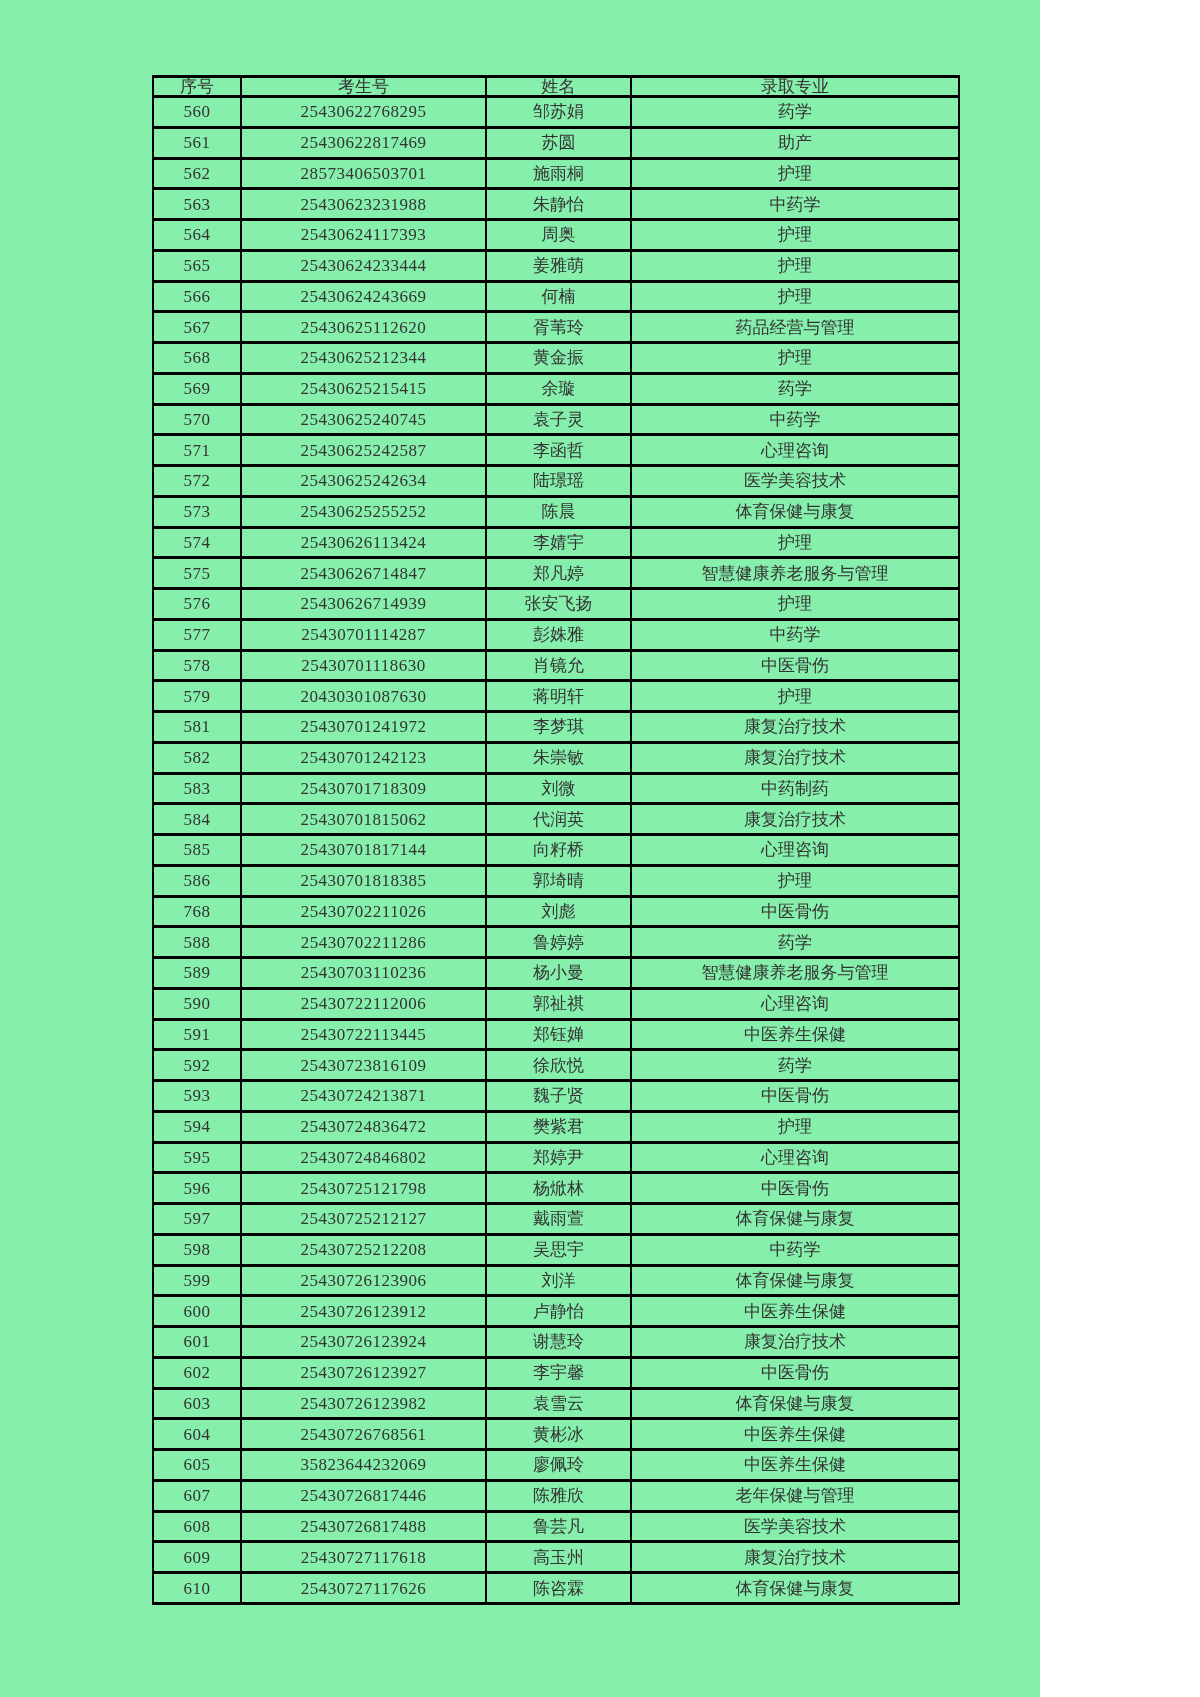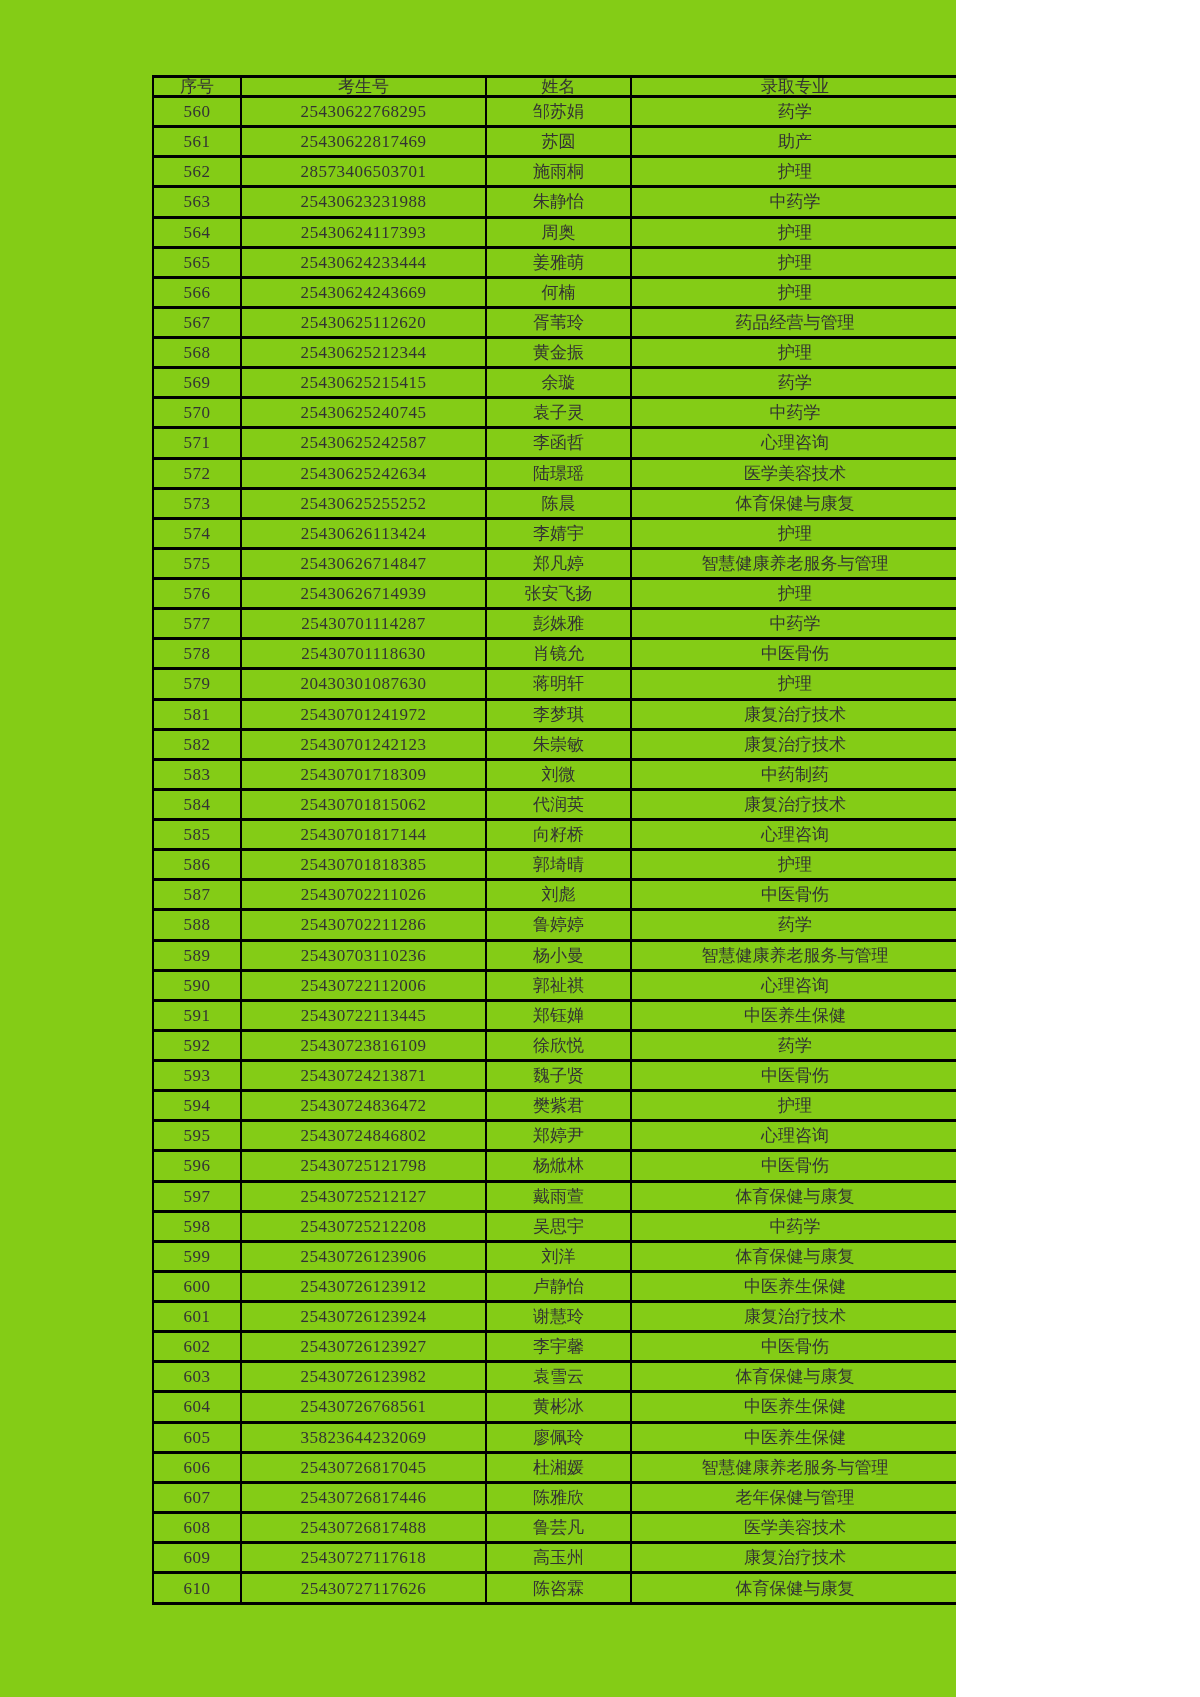--- a/index.html
+++ b/index.html
@@ -9,9 +9,9 @@
   }
   .page {
     position: relative;
-    width: 956px;
+    width: 1040px;
     height: 1697px;
-    background: #84cc16;
+    background: #86efac;
     font-family: "Liberation Serif", "DejaVu Serif", serif;
     color: #333333;
     overflow: hidden;

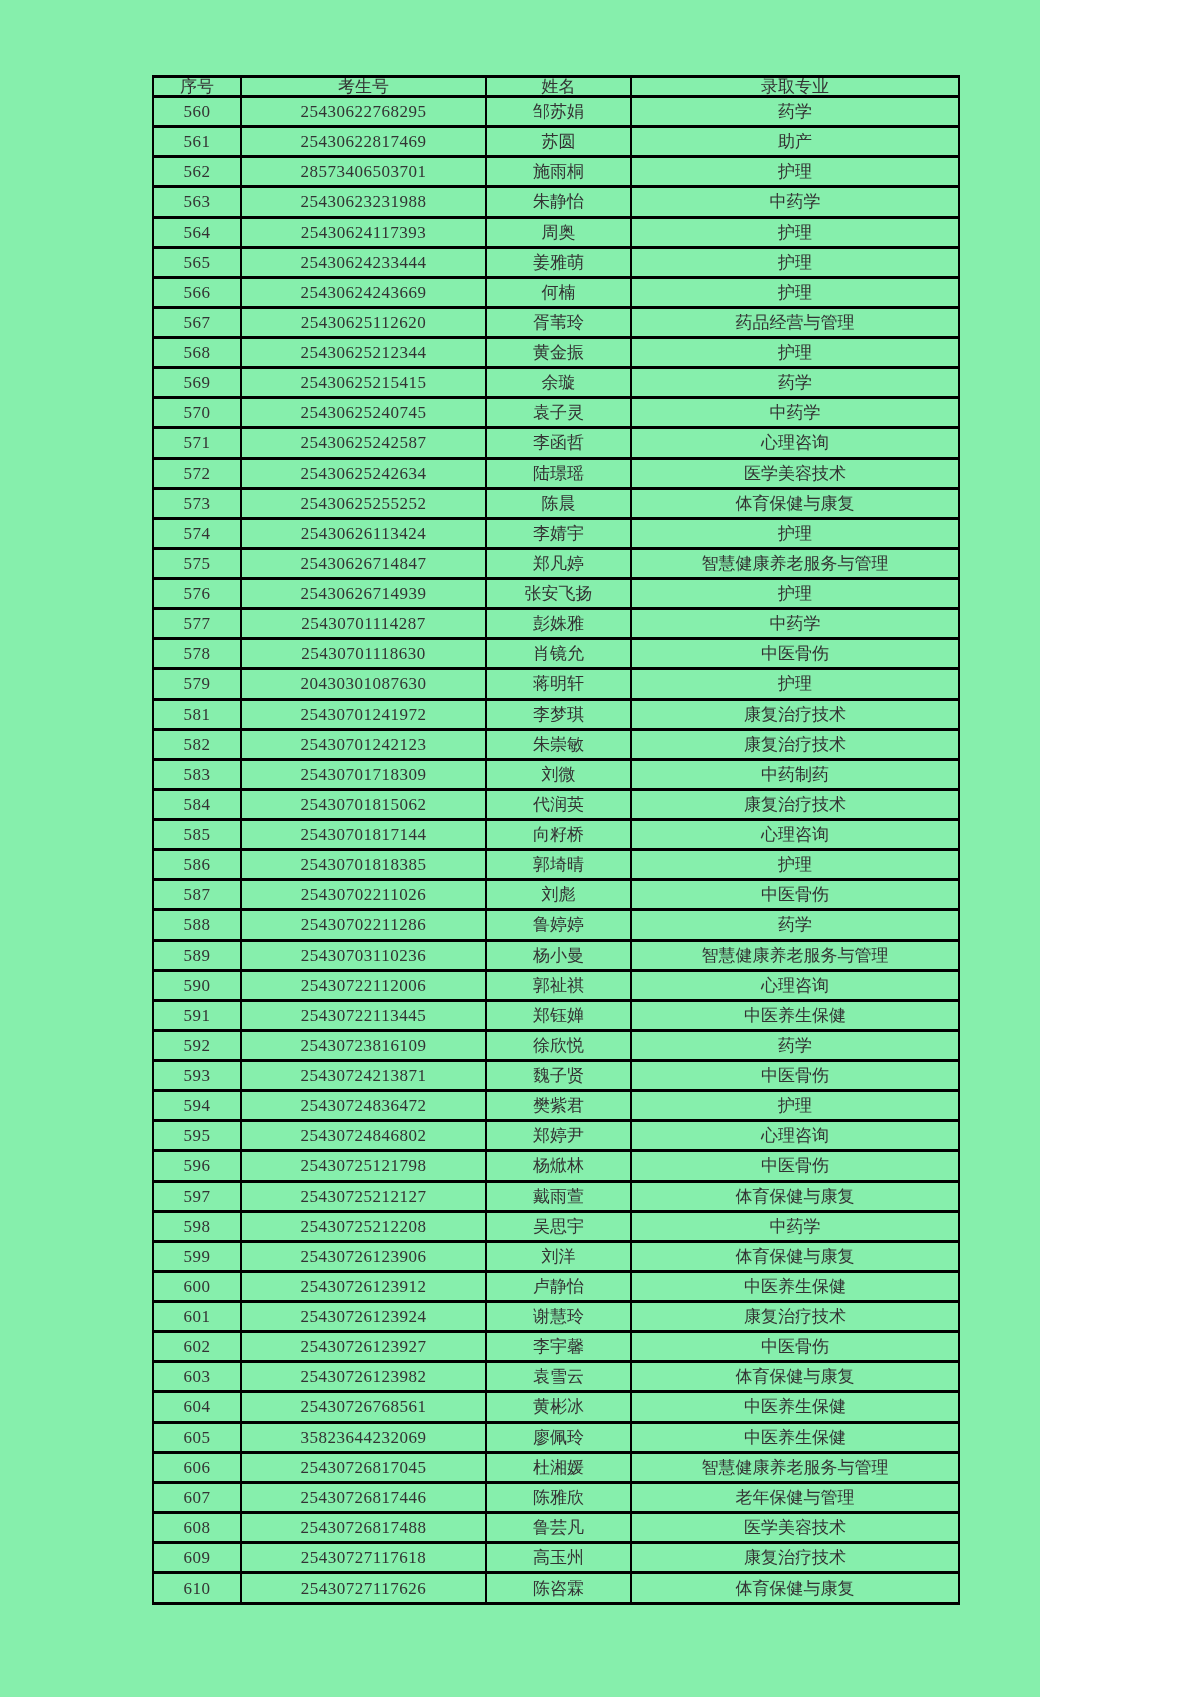--- a/index.html
+++ b/index.html
@@ -231,7 +231,7 @@
           <td>护理</td>
         </tr>
         <tr>
-          <td class="num">587</td>
+          <td class="num">768</td>
           <td class="num">25430702211026</td>
           <td>刘彪</td>
           <td>中医骨伤</td>

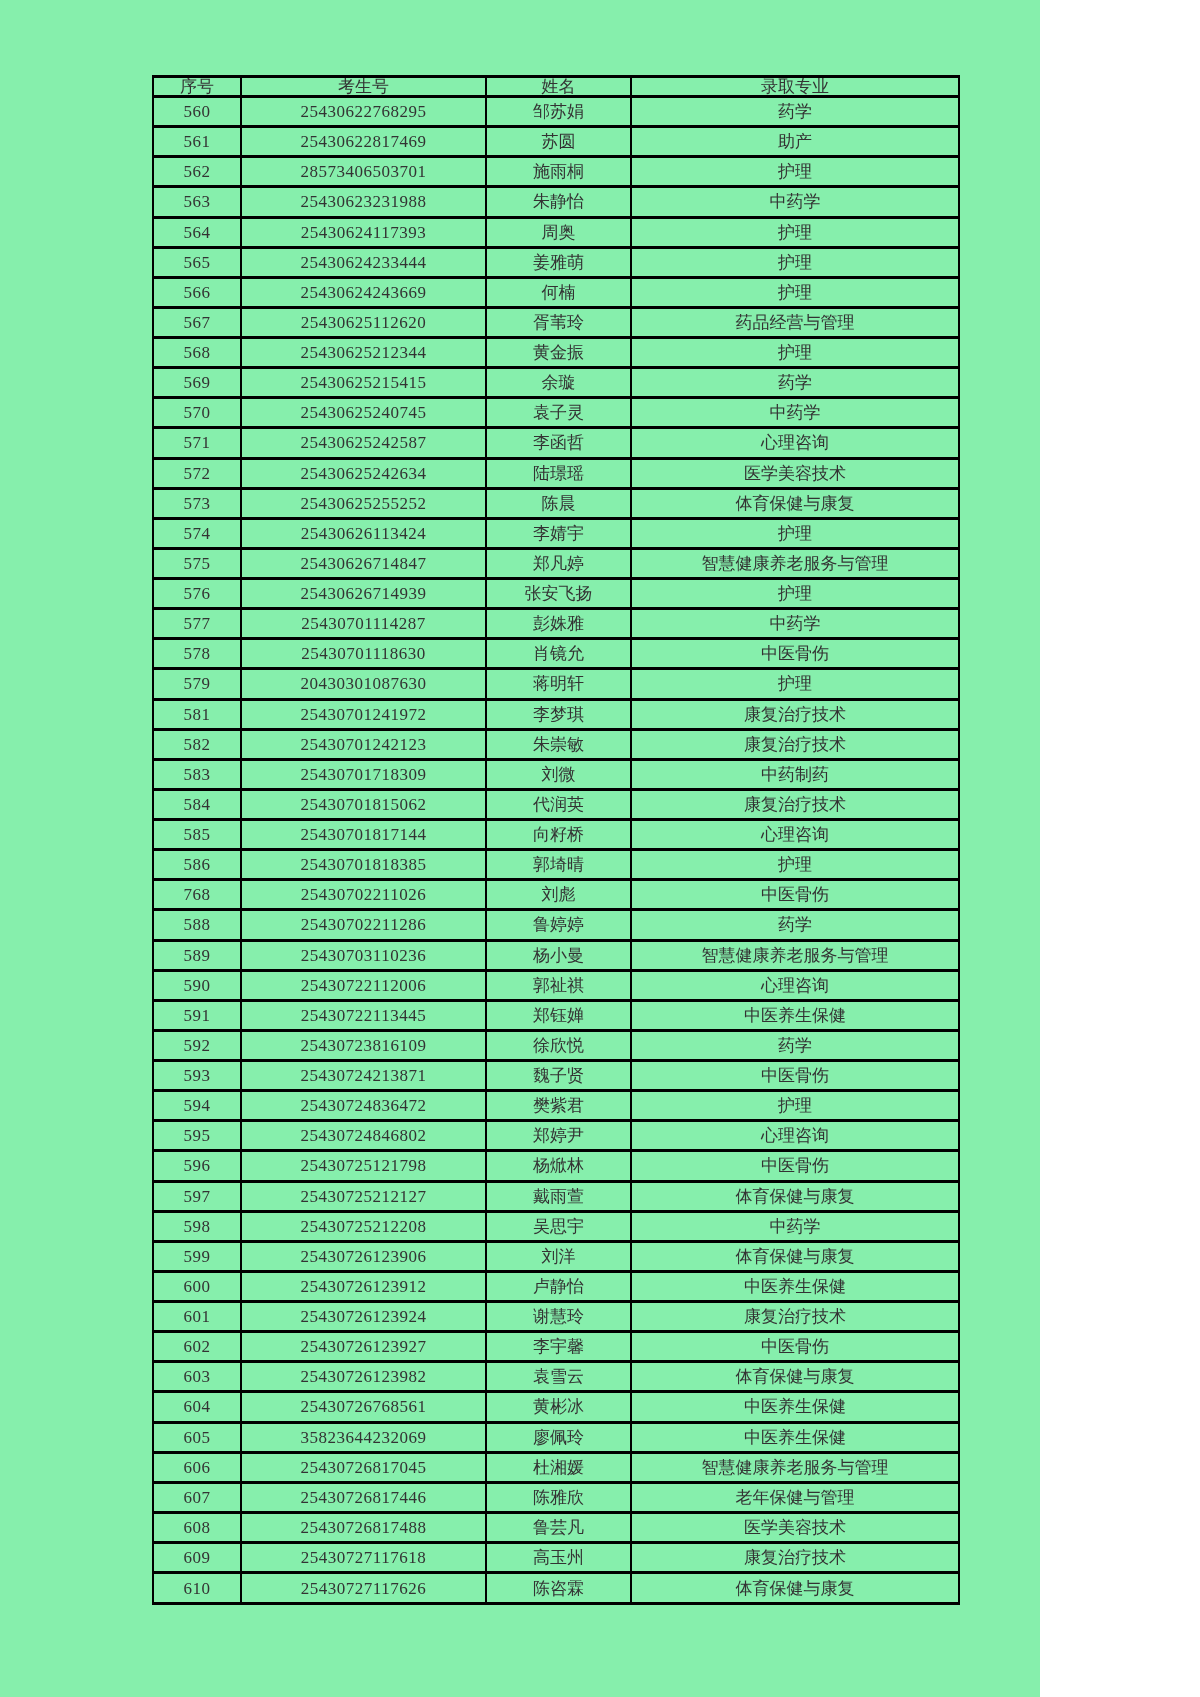--- a/index.html
+++ b/index.html
@@ -345,12 +345,6 @@
           <td>中医养生保健</td>
         </tr>
         <tr>
-          <td class="num">606</td>
-          <td class="num">25430726817045</td>
-          <td>杜湘媛</td>
-          <td>智慧健康养老服务与管理</td>
-        </tr>
-        <tr>
           <td class="num">607</td>
           <td class="num">25430726817446</td>
           <td>陈雅欣</td>

